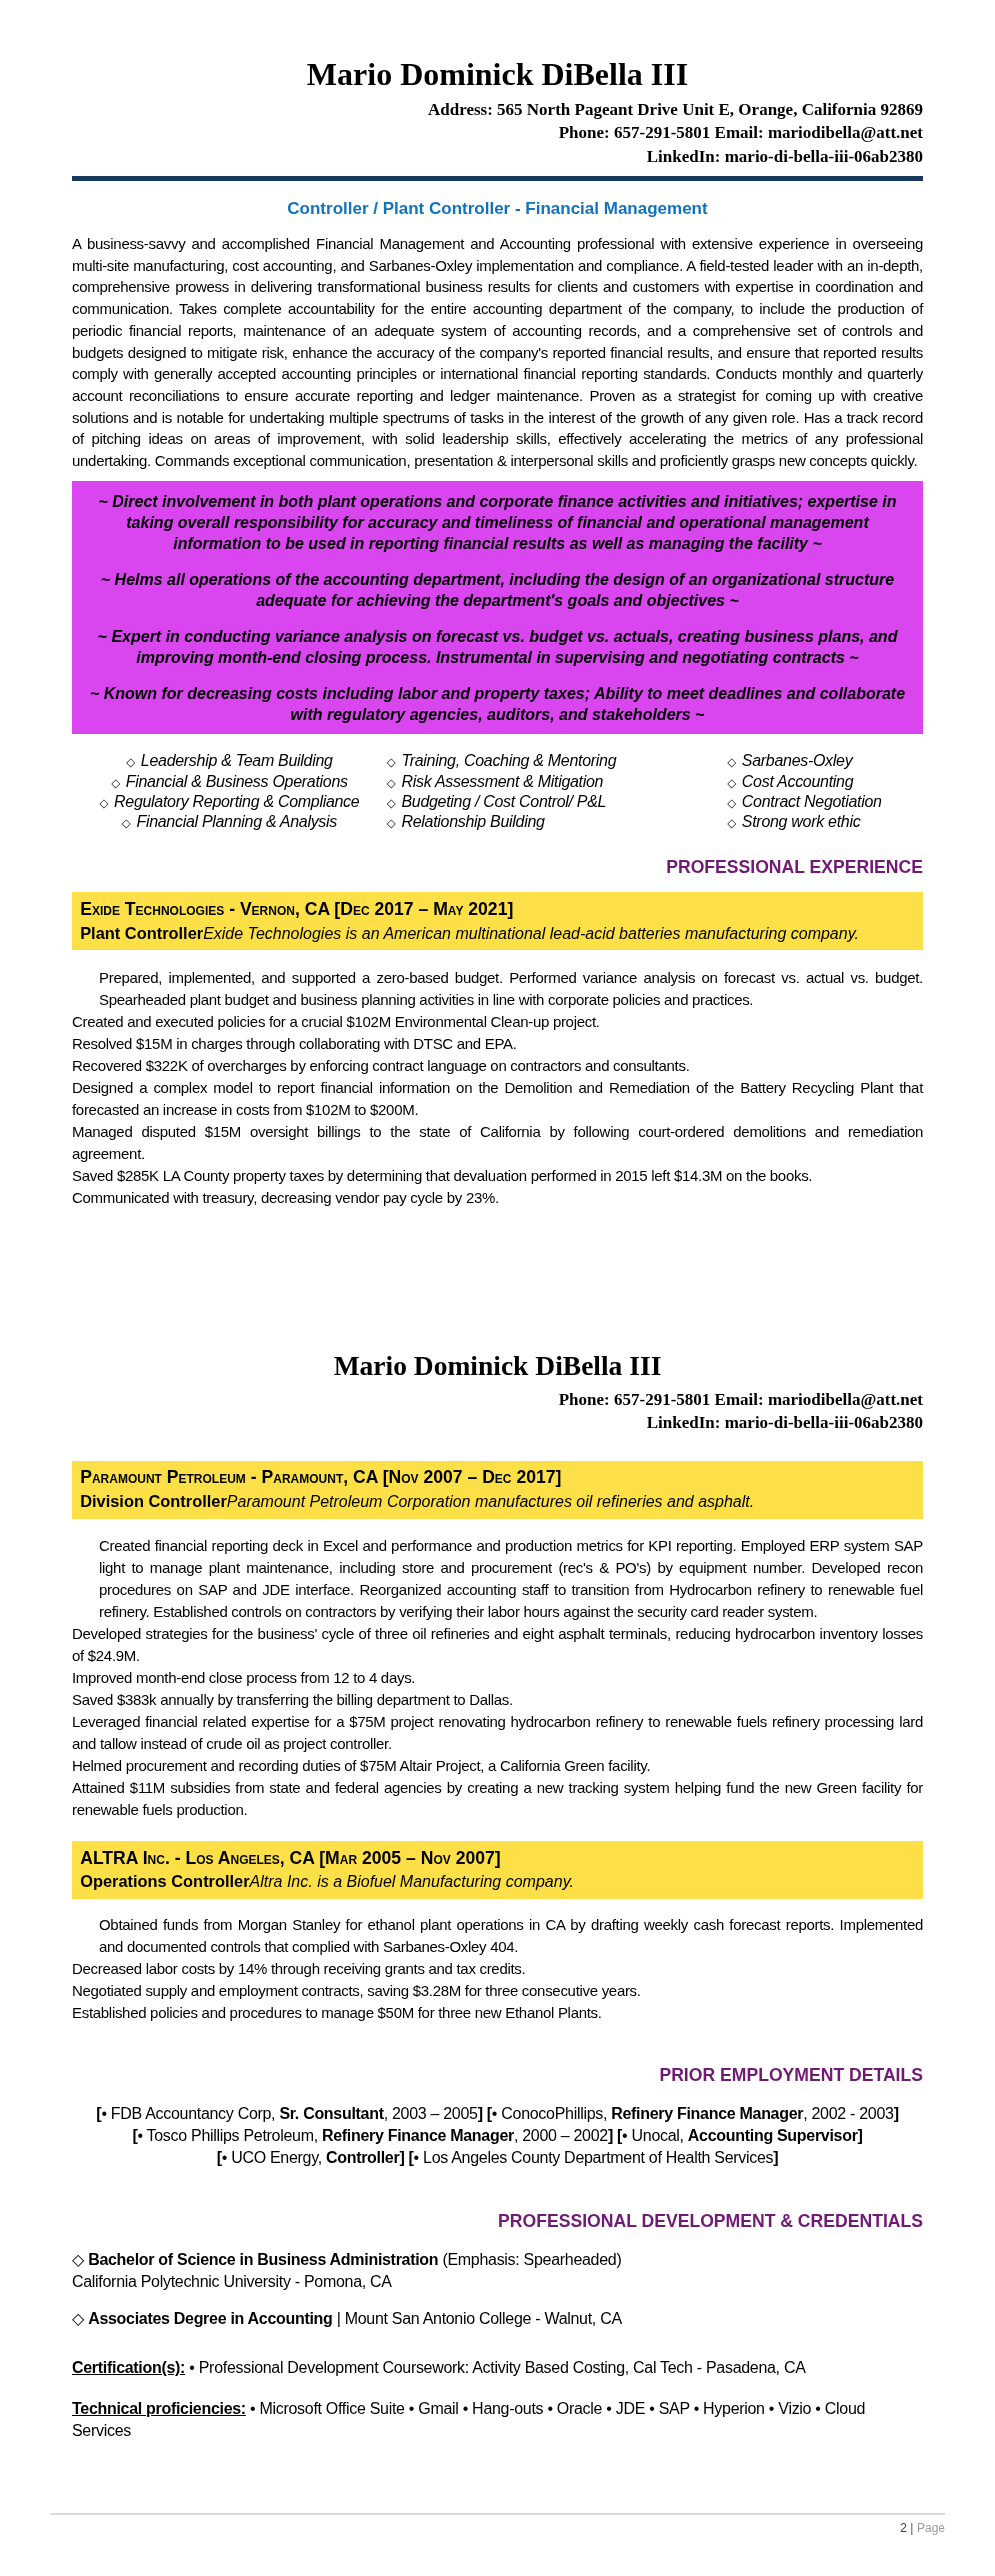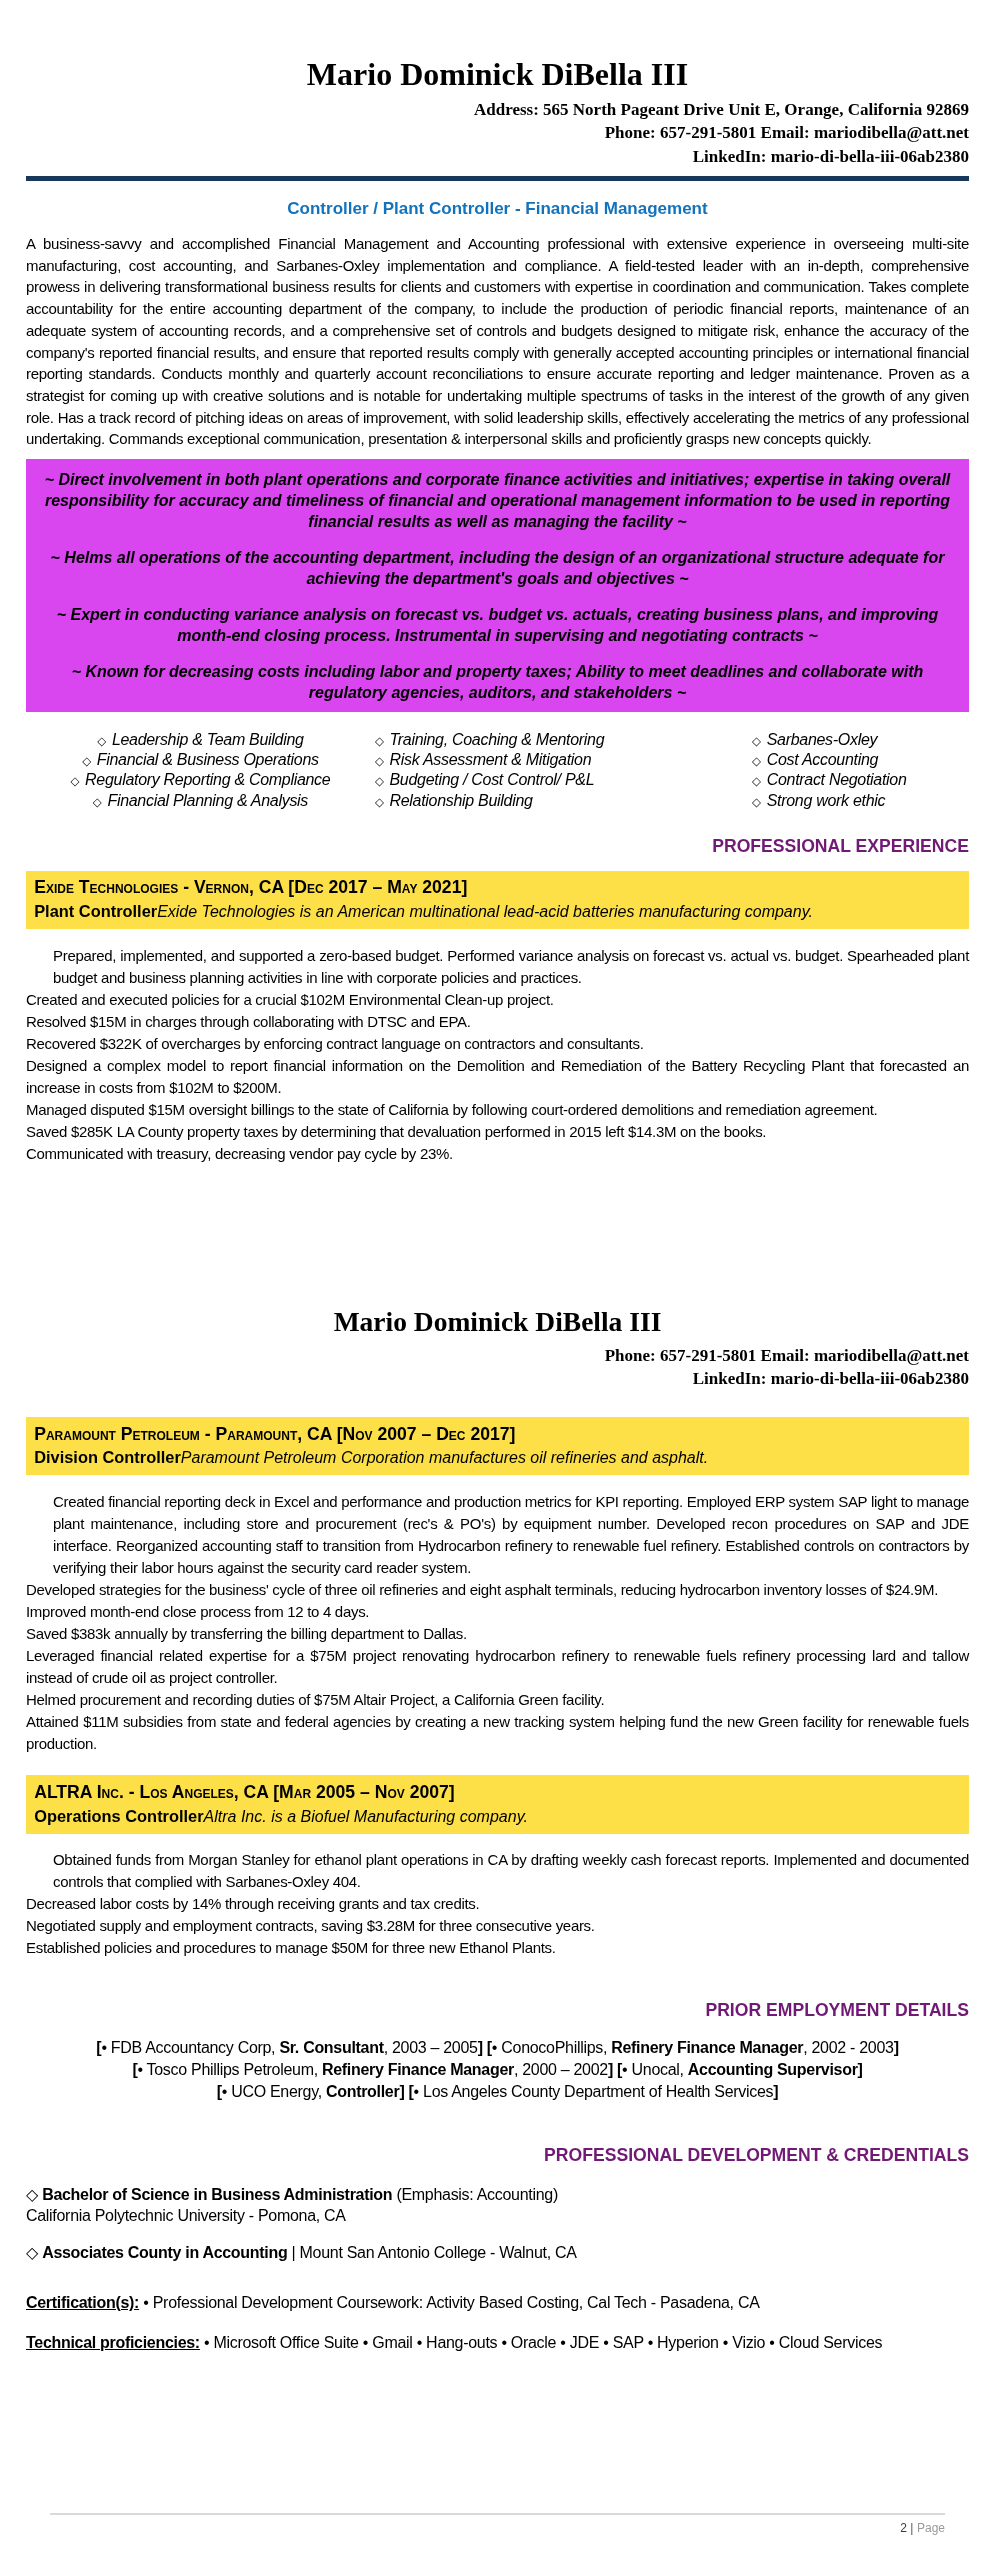--- a/index.html
+++ b/index.html
@@ -8,7 +8,7 @@
     width: 995px; height: 2576px; position: relative; overflow: hidden;
     font-family: "Liberation Sans", sans-serif; color: #000;
   }
-  .content { padding: 0 26px; position: relative; }
+  .content { padding: 0 72px; position: relative; }
 
   
   .p1-name {

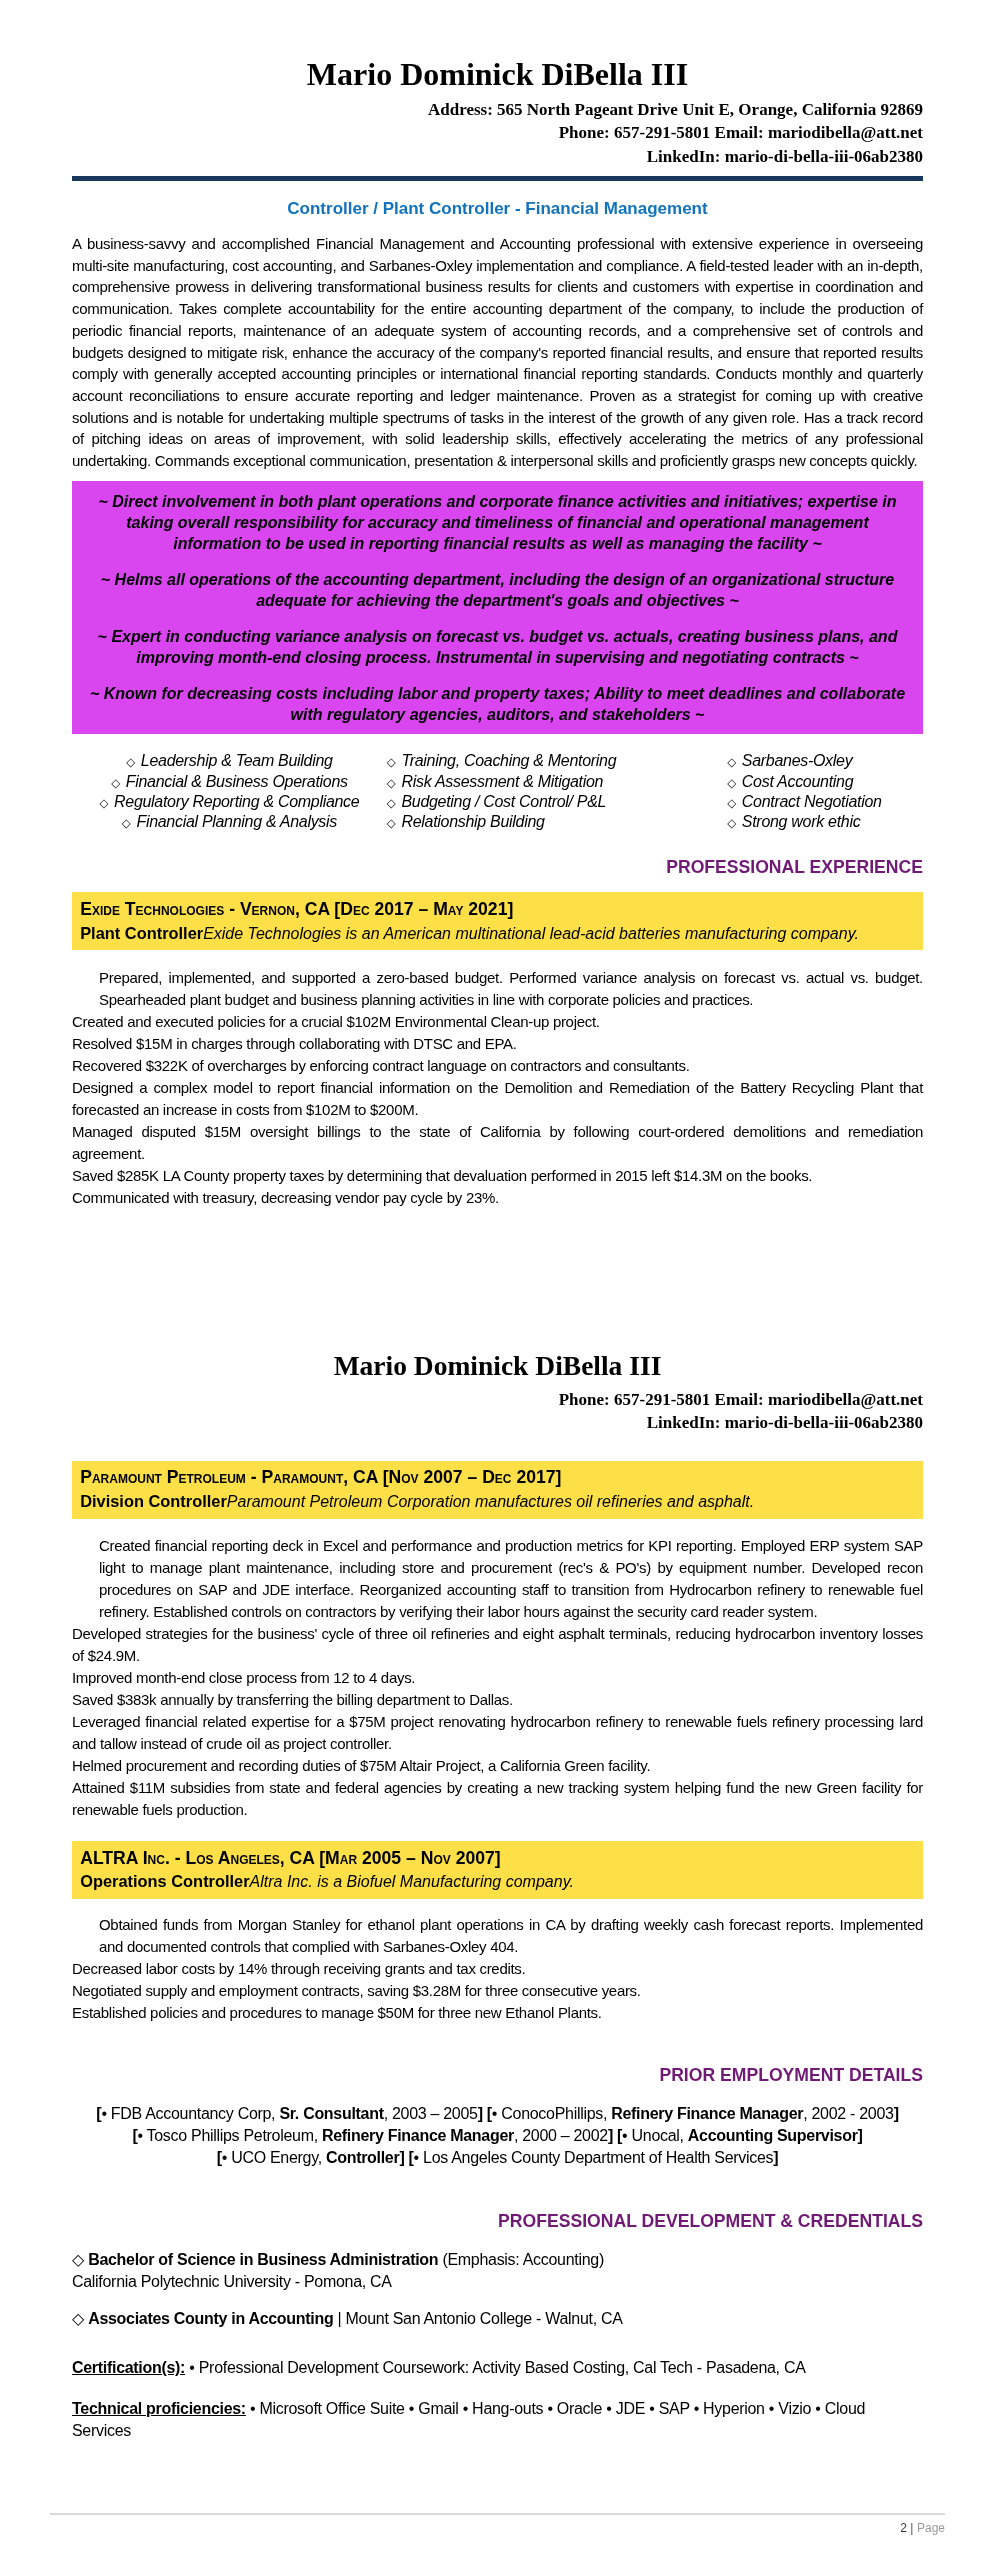--- a/index.html
+++ b/index.html
@@ -194,7 +194,7 @@
 
   <h2 class="section-heading" id="development-heading">PROFESSIONAL DEVELOPMENT &amp; CREDENTIALS</h2>
 
-  <p class="edu-line" id="edu-degree-1"><span>◇ </span><span style="font-weight: bold;">Bachelor of Science in Business Administration</span><span> (Emphasis: Accounting)</span></p>
+  <p class="edu-line" id="edu-degree-1"><span>◇ </span><span style="font-weight: bold;">Bachelor of Science in Business Administration</span><span> (Emphasis: Spearheaded)</span></p>
   <p class="edu-line" id="edu-school-1">California Polytechnic University - Pomona, CA</p>
   <p class="edu-line" id="edu-degree-2"><span>◇ </span><span style="font-weight: bold;">Associates County in Accounting</span><span> | Mount San Antonio College - Walnut, CA</span></p>
 

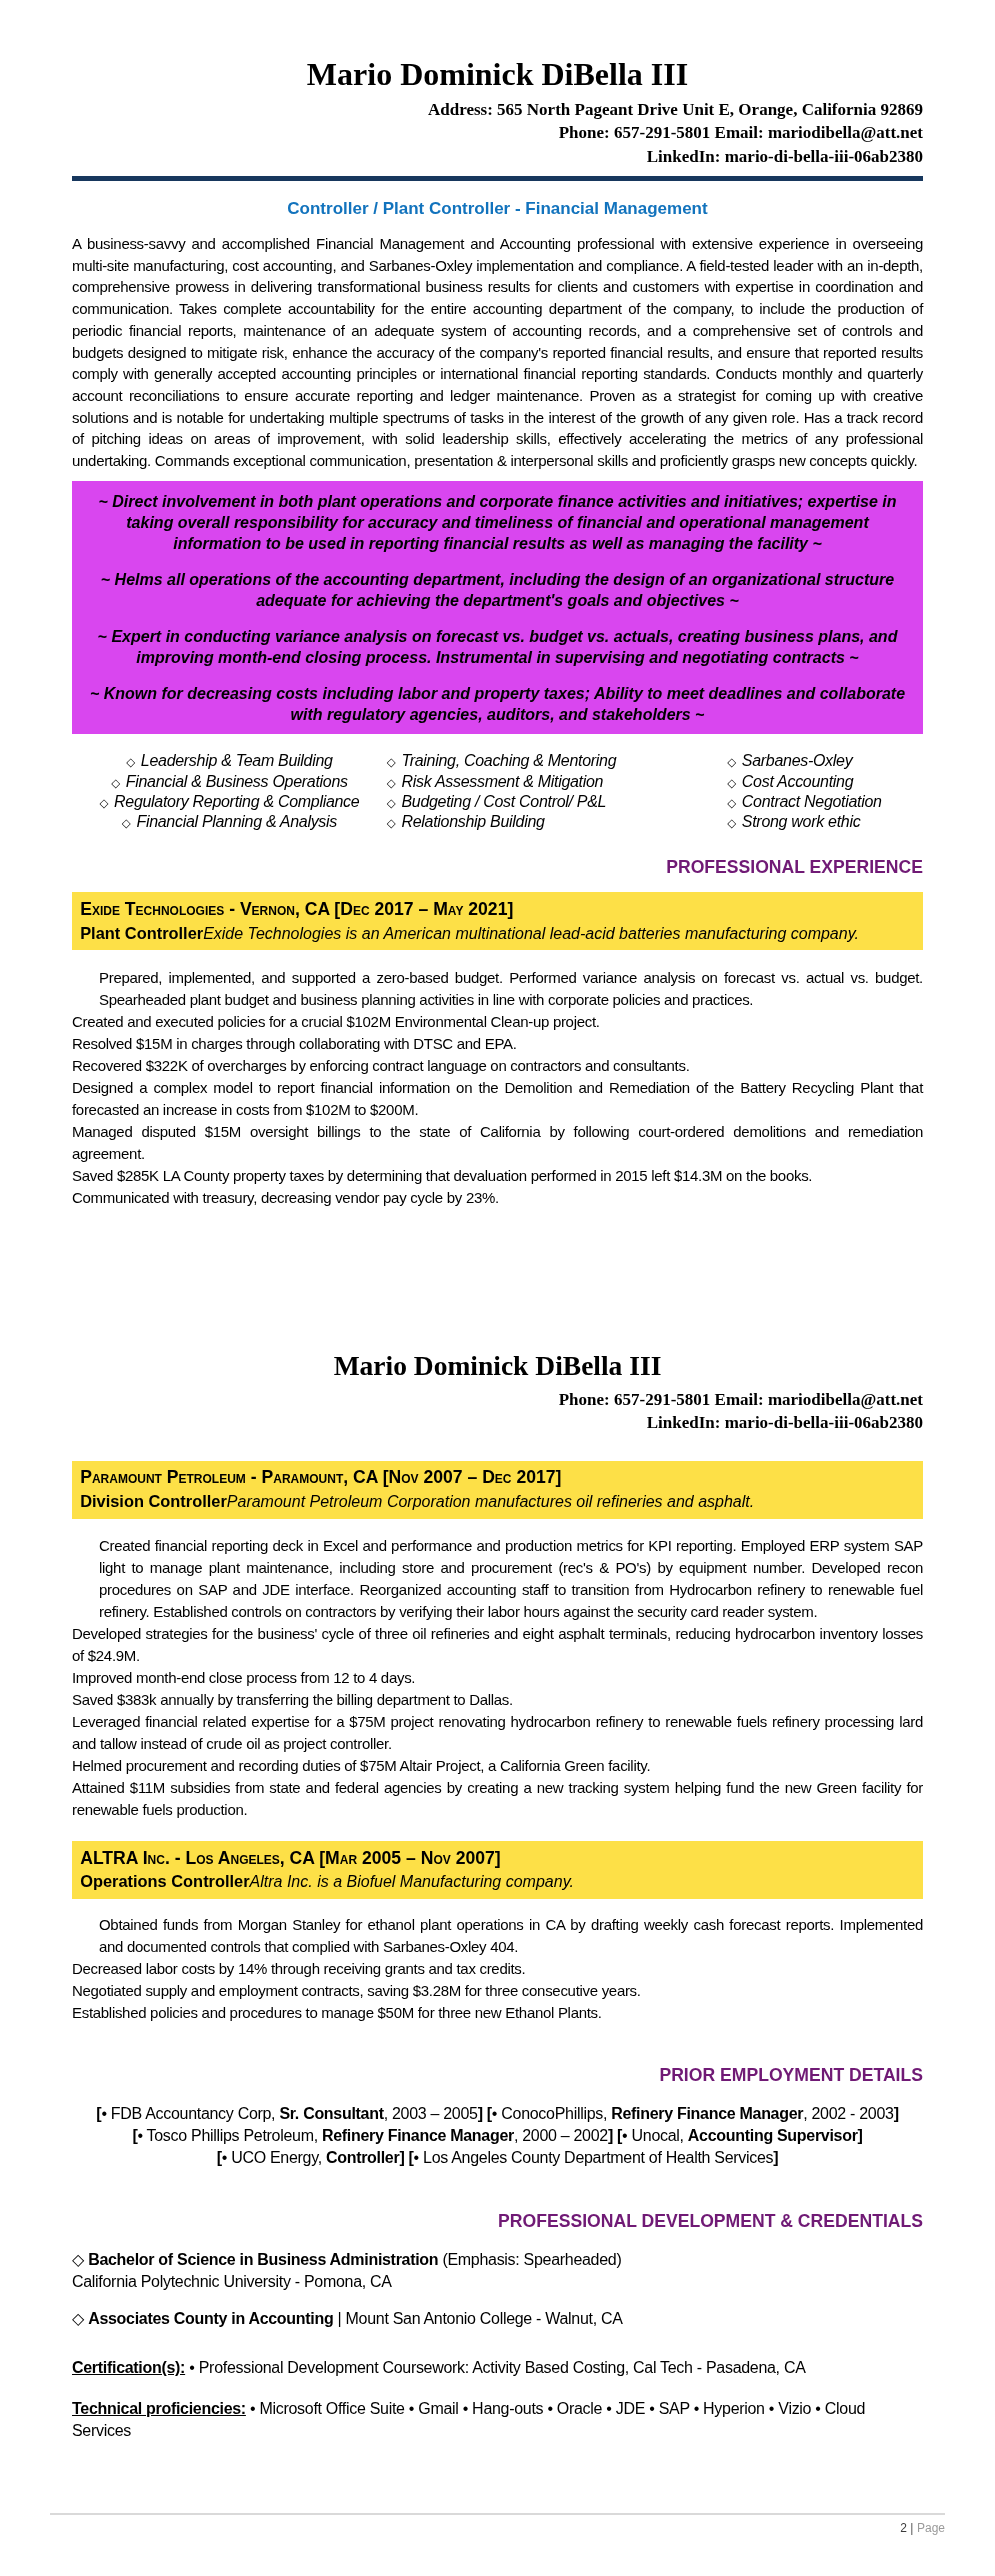--- a/index.html
+++ b/index.html
@@ -196,7 +196,7 @@
 
   <p class="edu-line" id="edu-degree-1"><span>◇ </span><span style="font-weight: bold;">Bachelor of Science in Business Administration</span><span> (Emphasis: Spearheaded)</span></p>
   <p class="edu-line" id="edu-school-1">California Polytechnic University - Pomona, CA</p>
-  <p class="edu-line" id="edu-degree-2"><span>◇ </span><span style="font-weight: bold;">Associates County in Accounting</span><span> | Mount San Antonio College - Walnut, CA</span></p>
+  <p class="edu-line" id="edu-degree-2"><span>◇ </span><span style="font-weight: bold;">Associates Degree in Accounting</span><span> | Mount San Antonio College - Walnut, CA</span></p>
 
   <p class="edu-line" id="cert-line"><span style="font-weight: bold; text-decoration: underline;">Certification(s):</span><span> • Professional Development Coursework: Activity Based Costing, Cal Tech - Pasadena, CA</span></p>
   <p class="edu-line" id="tech-line"><span style="font-weight: bold; text-decoration: underline;">Technical proficiencies:</span><span> • Microsoft Office Suite • Gmail • Hang-outs • Oracle • JDE • SAP • Hyperion • Vizio • Cloud Services</span></p>

